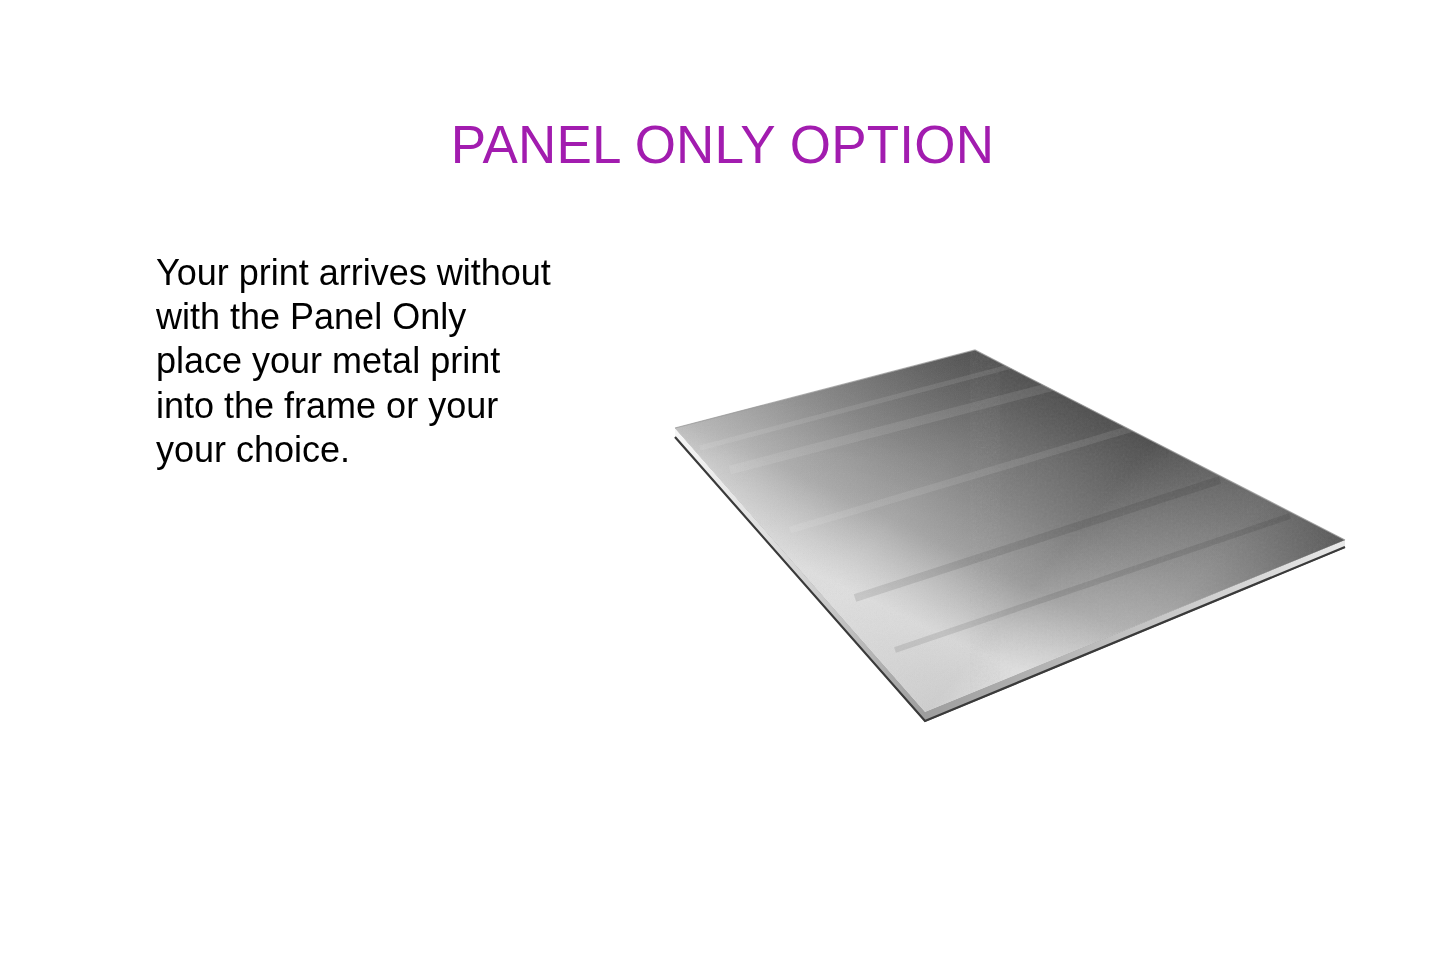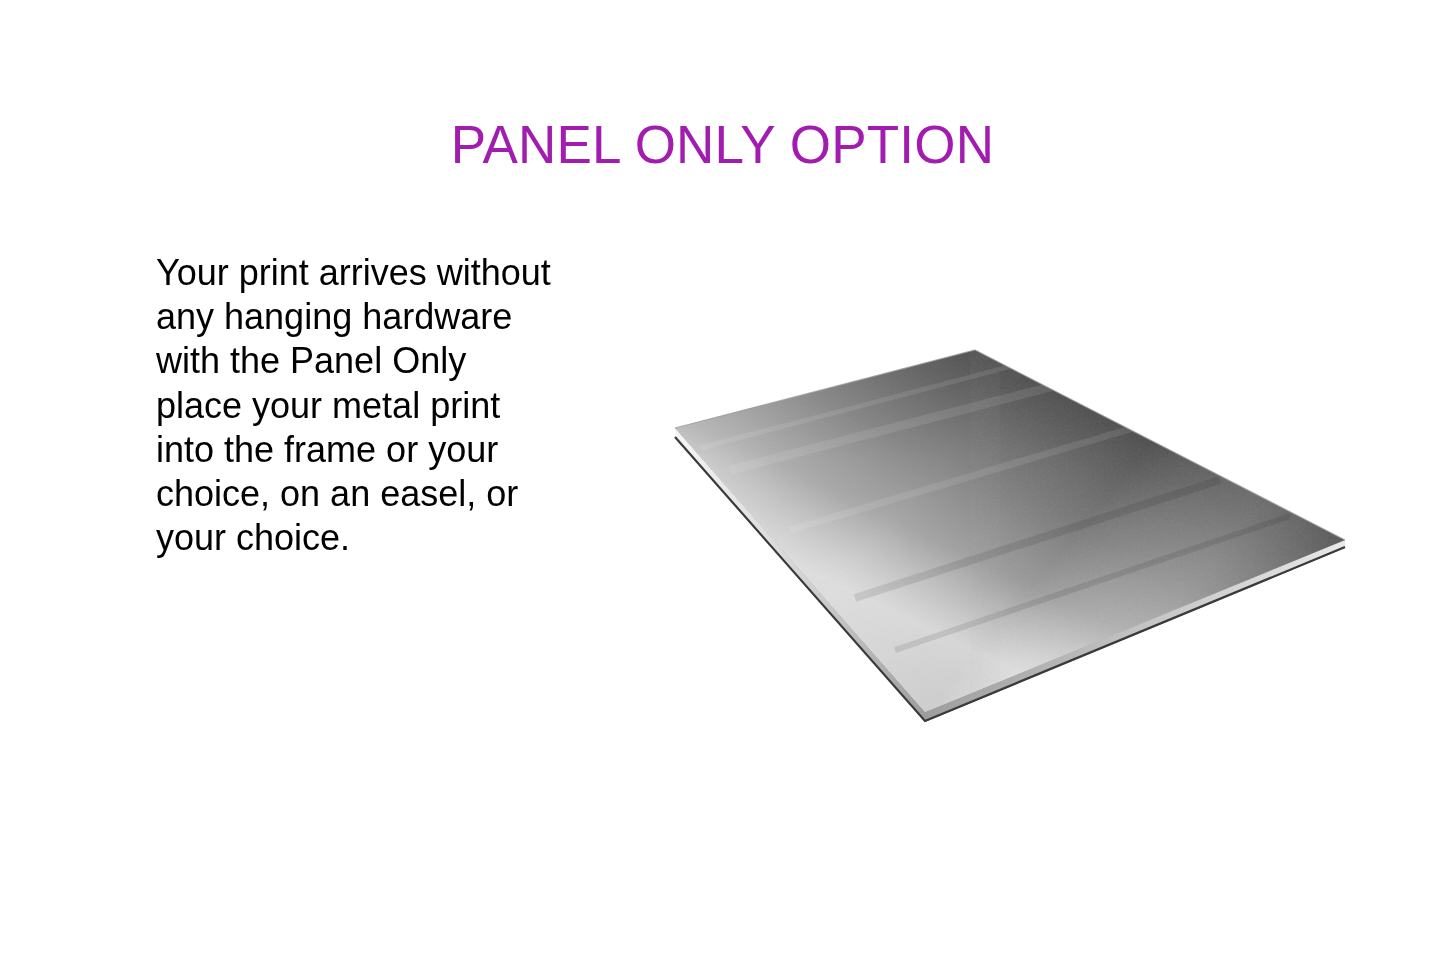--- a/index.html
+++ b/index.html
@@ -75,7 +75,6 @@
 
   <div id="body-text">
     <span class="line">Your print arrives without</span>
-    <span class="line">any hanging hardware</span>
     <span class="line">with the Panel Only</span>
     <span class="line">place your metal print</span>
     <span class="line">into the frame or your</span>

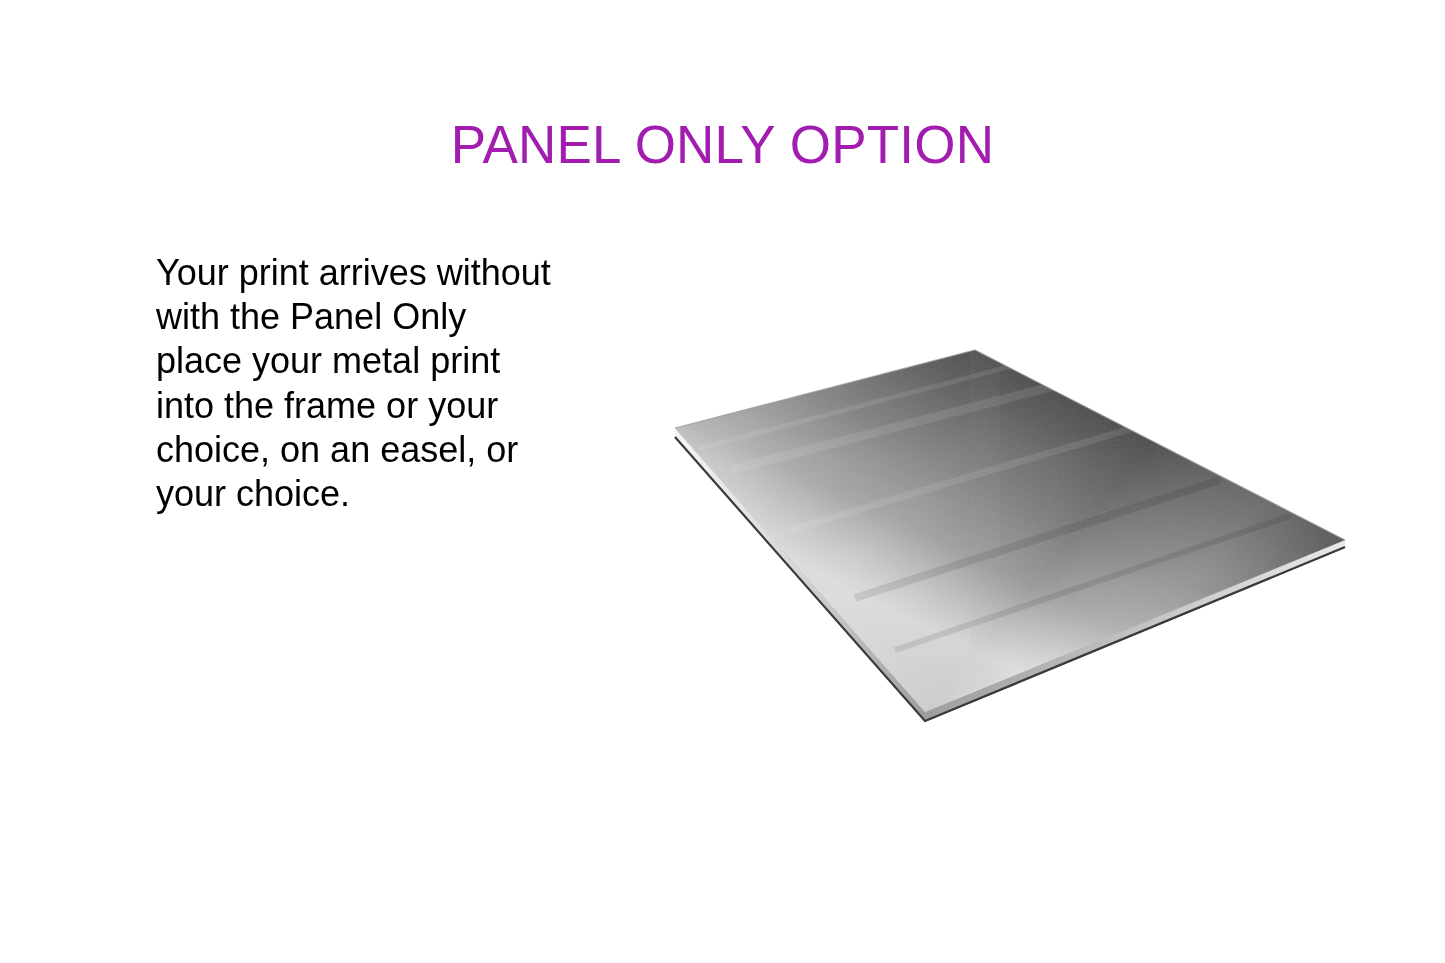--- a/index.html
+++ b/index.html
@@ -78,7 +78,6 @@
     <span class="line">with the Panel Only</span>
     <span class="line">place your metal print</span>
     <span class="line">into the frame or your</span>
-    <span class="line">choice, on an easel, or</span>
     <span class="line">your choice.</span>
   </div>
 

